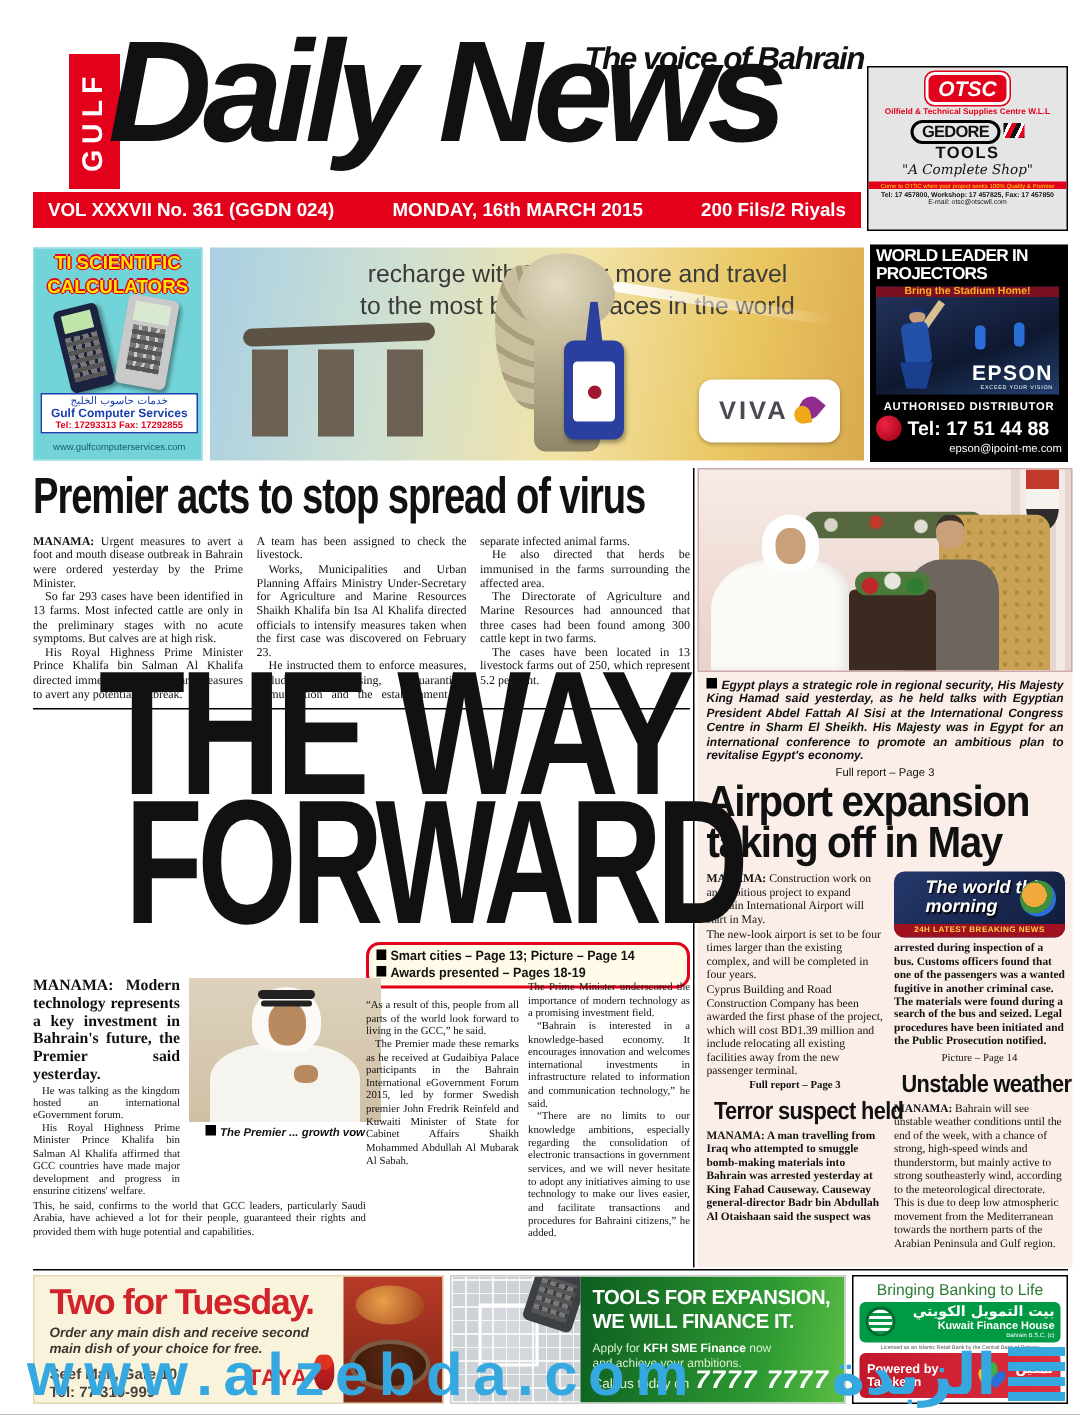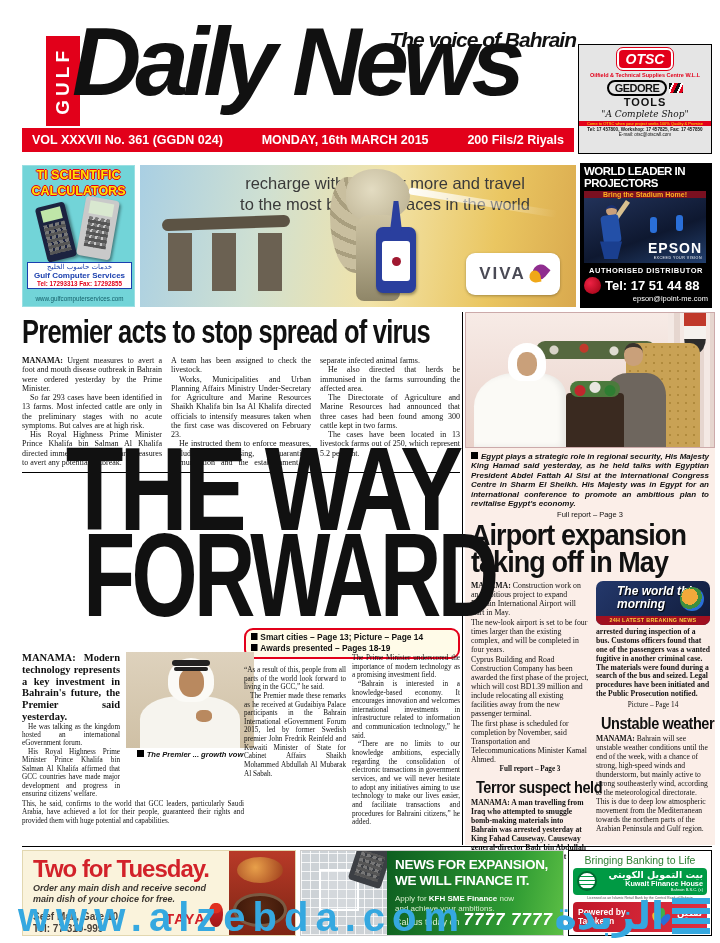--- a/index.html
+++ b/index.html
@@ -398,7 +398,6 @@
         <p class="lead"><b>MANAMA:</b> Construction work on an ambitious project to expand Bahrain International Airport will start in May.</p>
         <p>The new-look airport is set to be four times larger than the existing complex, and will be completed in four years.</p>
         <p>Cyprus Building and Road Construction Company has been awarded the first phase of the project, which will cost BD1.39 million and include relocating all existing facilities away from the new passenger terminal.</p>
-        <p>The first phase is scheduled for completion by November, said Transportation and Telecommunications Minister Kamal Ahmed.</p>
         <div class="air-rep">Full report – Page 3</div>
         <div class="sec-h">
             <span class="rsq"></span>

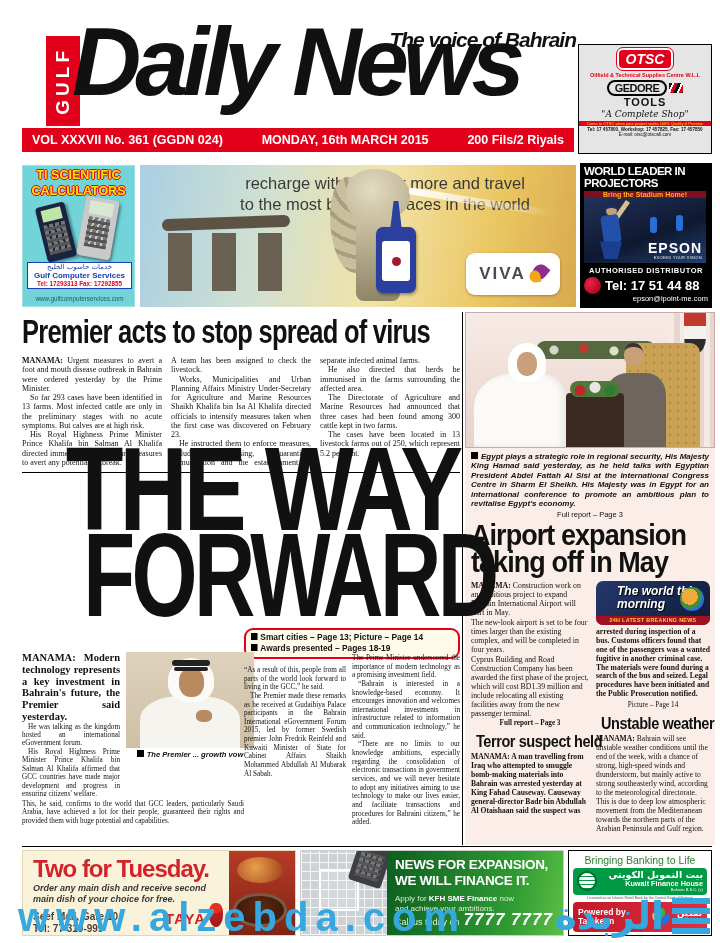--- a/index.html
+++ b/index.html
@@ -453,7 +453,7 @@
         </div>
     </div>
     <div class="kfh-green">
-      <div class="kfh-h">NEWS FOR EXPANSION,</div>
+      <div class="kfh-h">TOOLS FOR EXPANSION,</div>
       <div class="kfh-h">WE WILL FINANCE IT.</div>
       <div class="kfh-b">
         <span>Apply for </span><b>KFH SME Finance</b><span> now</span><br>

